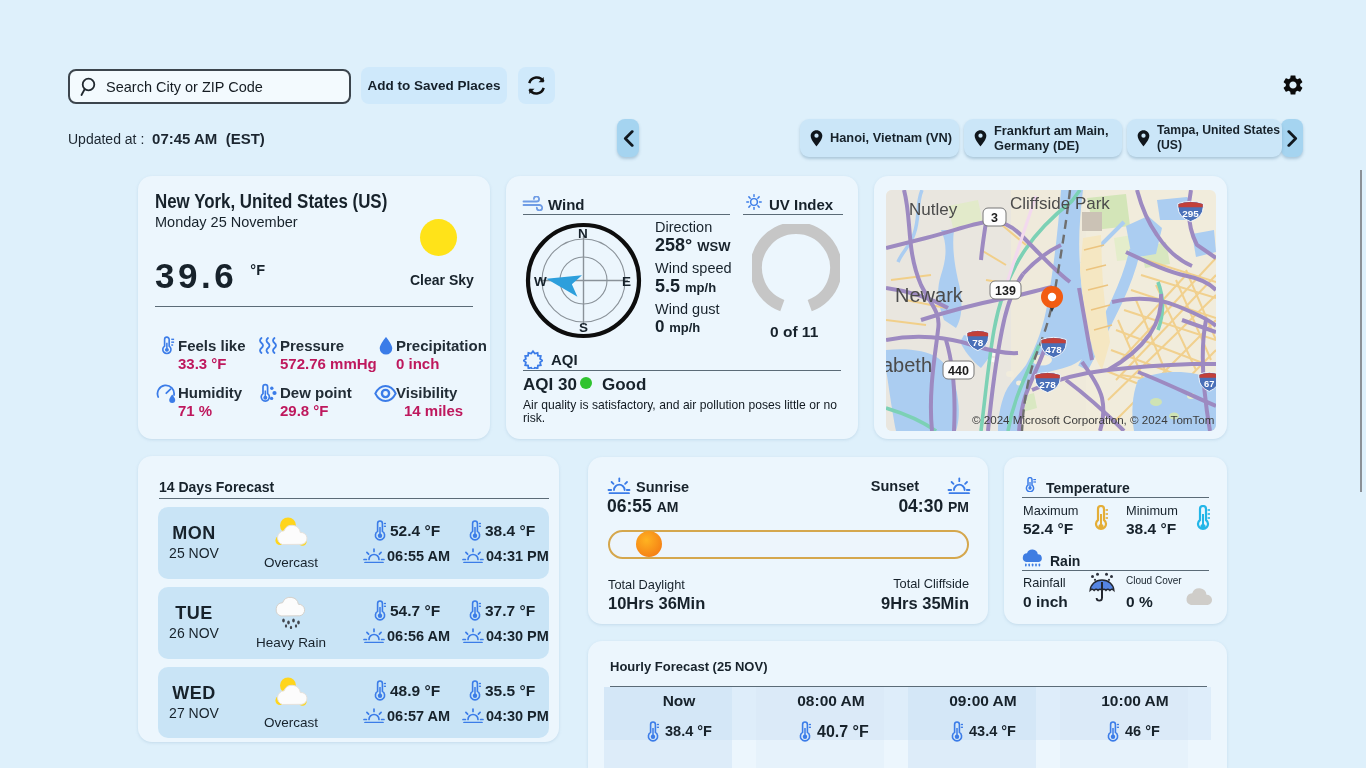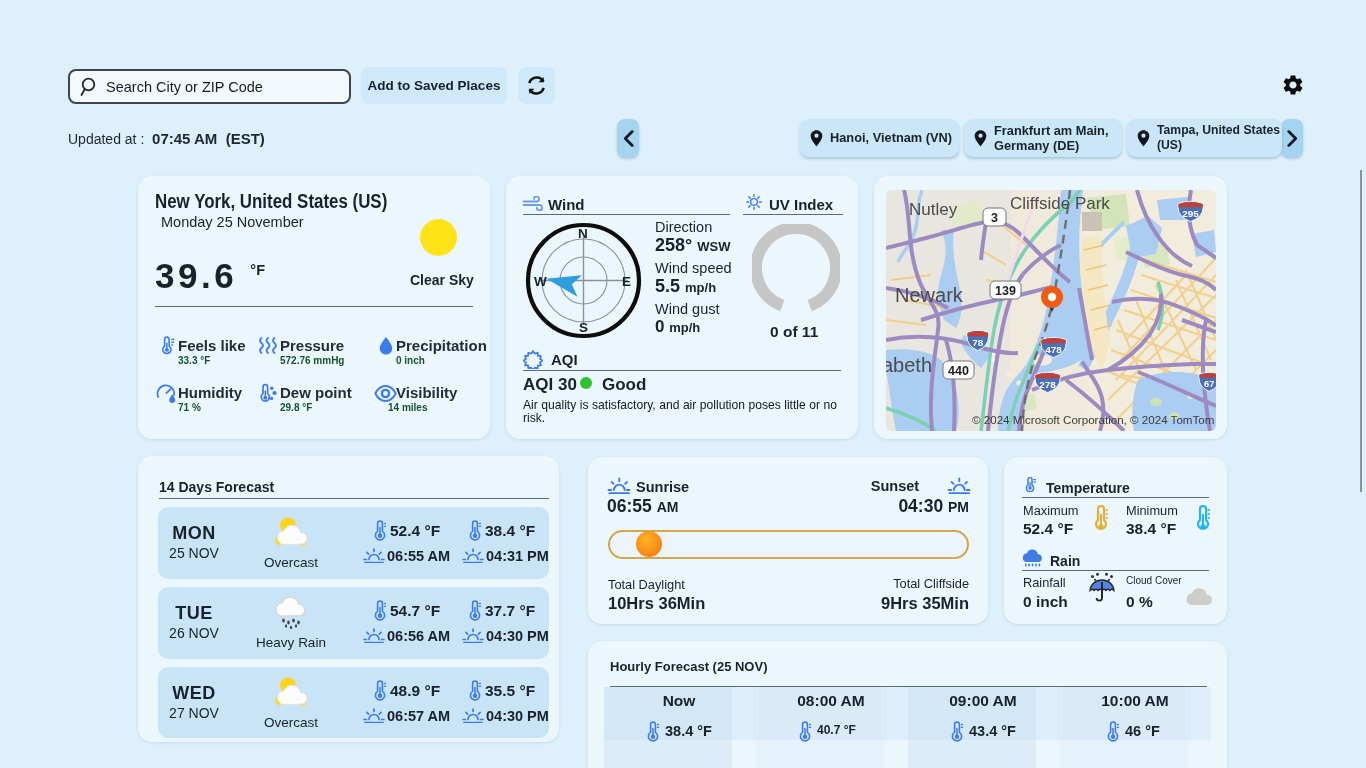--- a/index.html
+++ b/index.html
@@ -79,7 +79,7 @@
 
 <div class="card" style="left:138px;top:176px;width:352px;height:263px;"></div>
 <div class="abs b" style="left:155px;top:190px;font-size:20px;transform:scaleX(.845);transform-origin:0 0;white-space:nowrap;">New York, United States (US)</div>
-<div class="abs" style="left:161px;top:214px;font-size:14.5px;">Monday 25 November</div>
+<div class="abs" style="left:155px;top:214px;font-size:14.5px;">Monday 25 November</div>
 <div class="abs" style="left:155px;top:256px;font-size:35px;font-weight:bold;letter-spacing:3.5px;">39.6 <span style="font-size:14.5px;vertical-align:13px;letter-spacing:0;">°F</span></div>
 <div class="abs" style="left:420px;top:219px;width:37px;height:37px;border-radius:50%;background:#ffe319;"></div>
 <div class="abs b" style="left:410px;top:272px;font-size:14px;">Clear Sky</div>

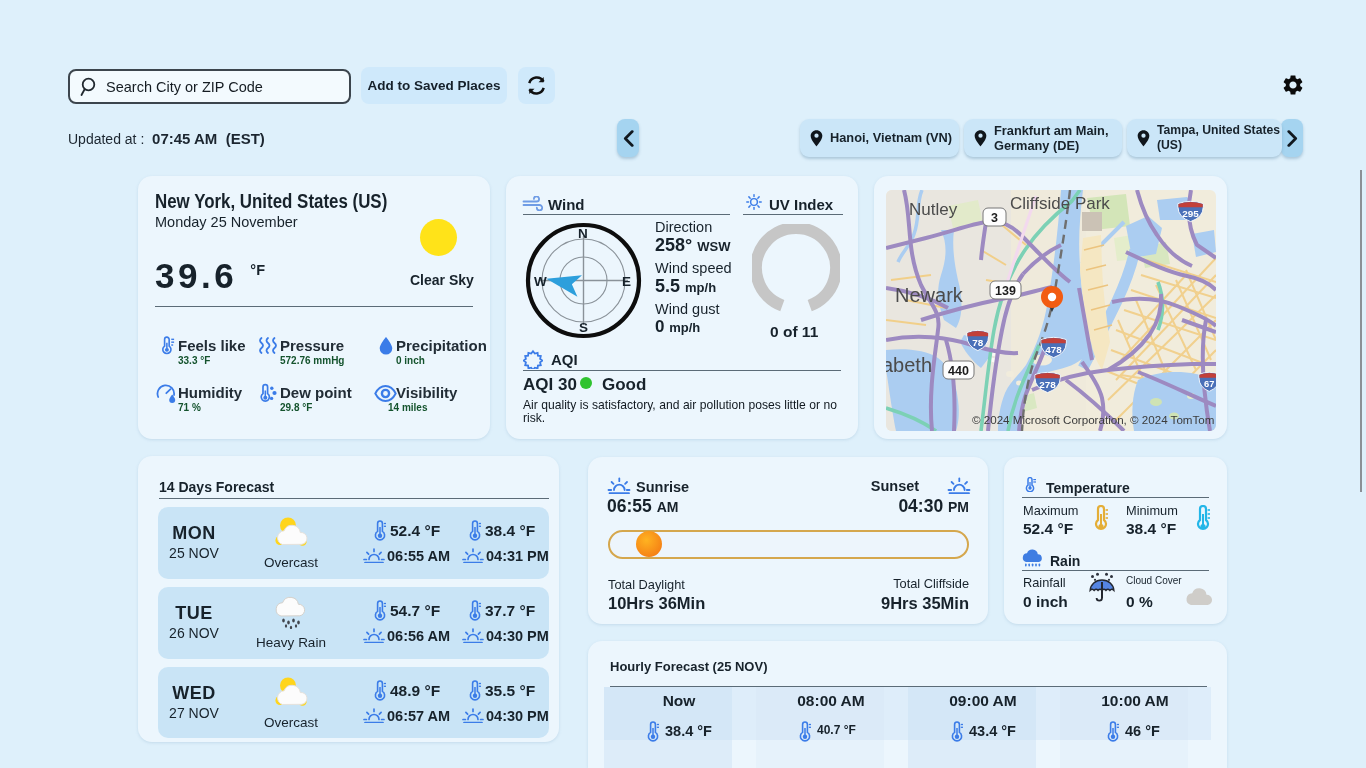--- a/index.html
+++ b/index.html
@@ -18,7 +18,7 @@
 .navbtn{position:absolute;top:119px;width:22px;height:38px;background:#a5d4f0;border-radius:8px;
   box-shadow:0 2px 3px rgba(110,150,180,.45);display:flex;align-items:center;justify-content:center;}
 .statlbl{font-size:15px;font-weight:bold;color:#222d36;}
-.statval{font-size:10px;font-weight:bold;color:#14532d;}
+.statval{font-size:15px;font-weight:bold;color:#be185d;}
 </style>
 </head>
 <body>

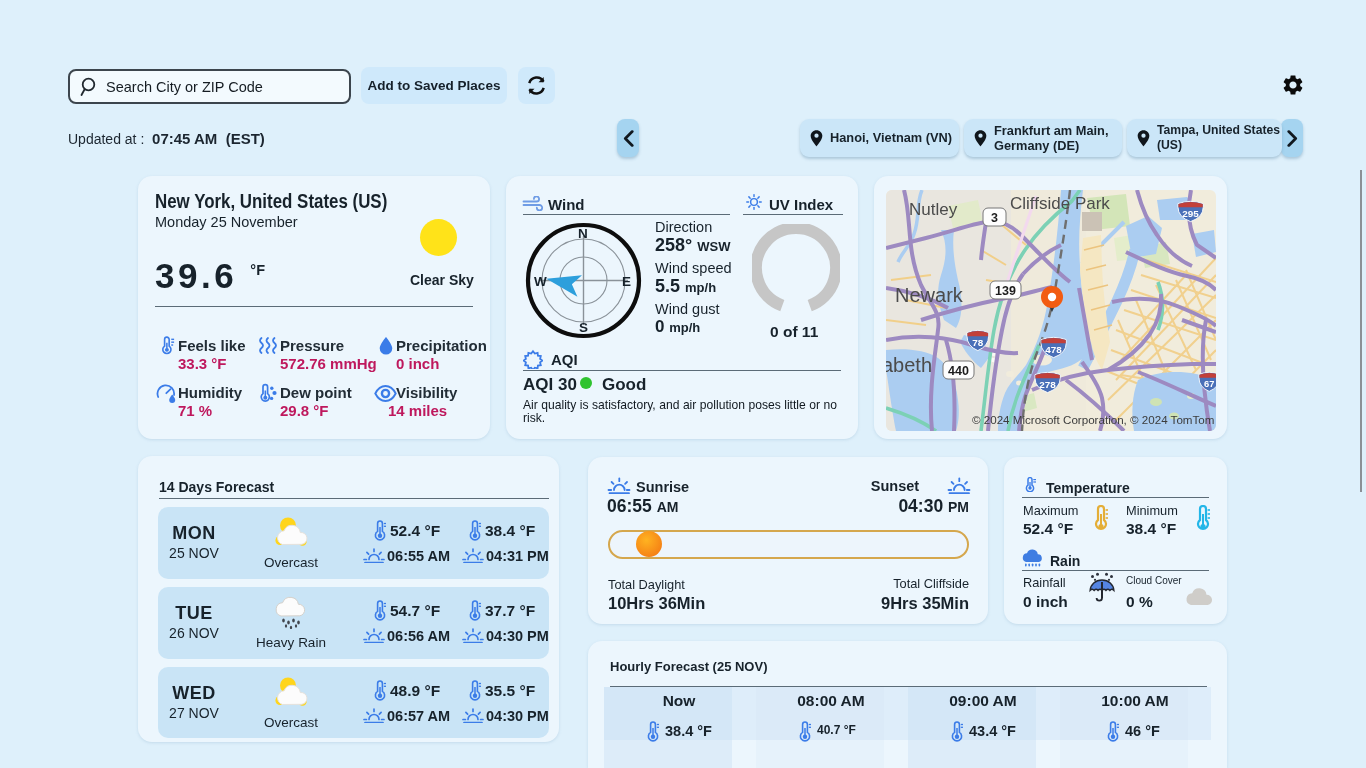--- a/index.html
+++ b/index.html
@@ -130,7 +130,7 @@
   <circle cx="11.5" cy="8.5" r="3.6" fill="none" stroke="#3b7ce8" stroke-width="2.4"></circle>
 </svg>
 <div class="abs statlbl" style="left:396px;top:384px;">Visibility</div>
-<div class="abs statval" style="left:388px;top:402px;">14 miles</div>
+<div class="abs statval" style="left:404px;top:402px;">14 miles</div>
 
 
 <div class="card" style="left:506px;top:176px;width:352px;height:263px;"></div>

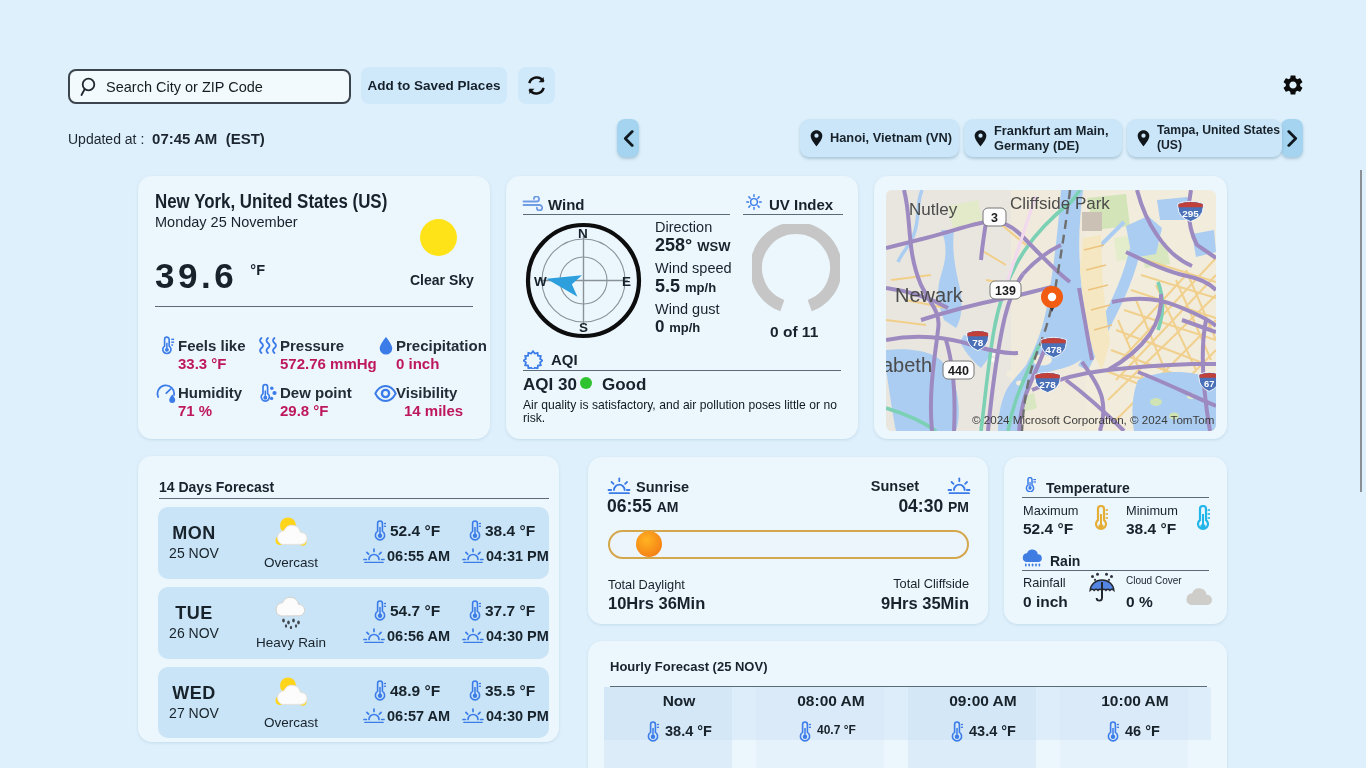--- a/index.html
+++ b/index.html
@@ -654,7 +654,7 @@
       <line x1="9.8" y1="3.5" x2="12" y2="3.5" stroke="#3b7ce8" stroke-width="1.3"></line>
       <line x1="9.8" y1="6.3" x2="12" y2="6.3" stroke="#3b7ce8" stroke-width="1.3"></line>
     </svg>
-<div class="abs b" style="left:817px;top:723px;font-size:12px;">40.7 °F</div>
+<div class="abs b" style="left:817px;top:723px;font-size:16px;">40.7 °F</div>
 <svg class="icon" style="left:951px;top:721px;" width="12" height="21" viewBox="0 0 12 21">
       <path d="M3.6 3.4a2.4 2.4 0 0 1 4.8 0v8a4.6 4.6 0 1 1-4.8 0z" fill="none" stroke="#3b7ce8" stroke-width="1.6"></path>
       <circle cx="6" cy="15.8" r="2.2" fill="#3b7ce8"></circle>

